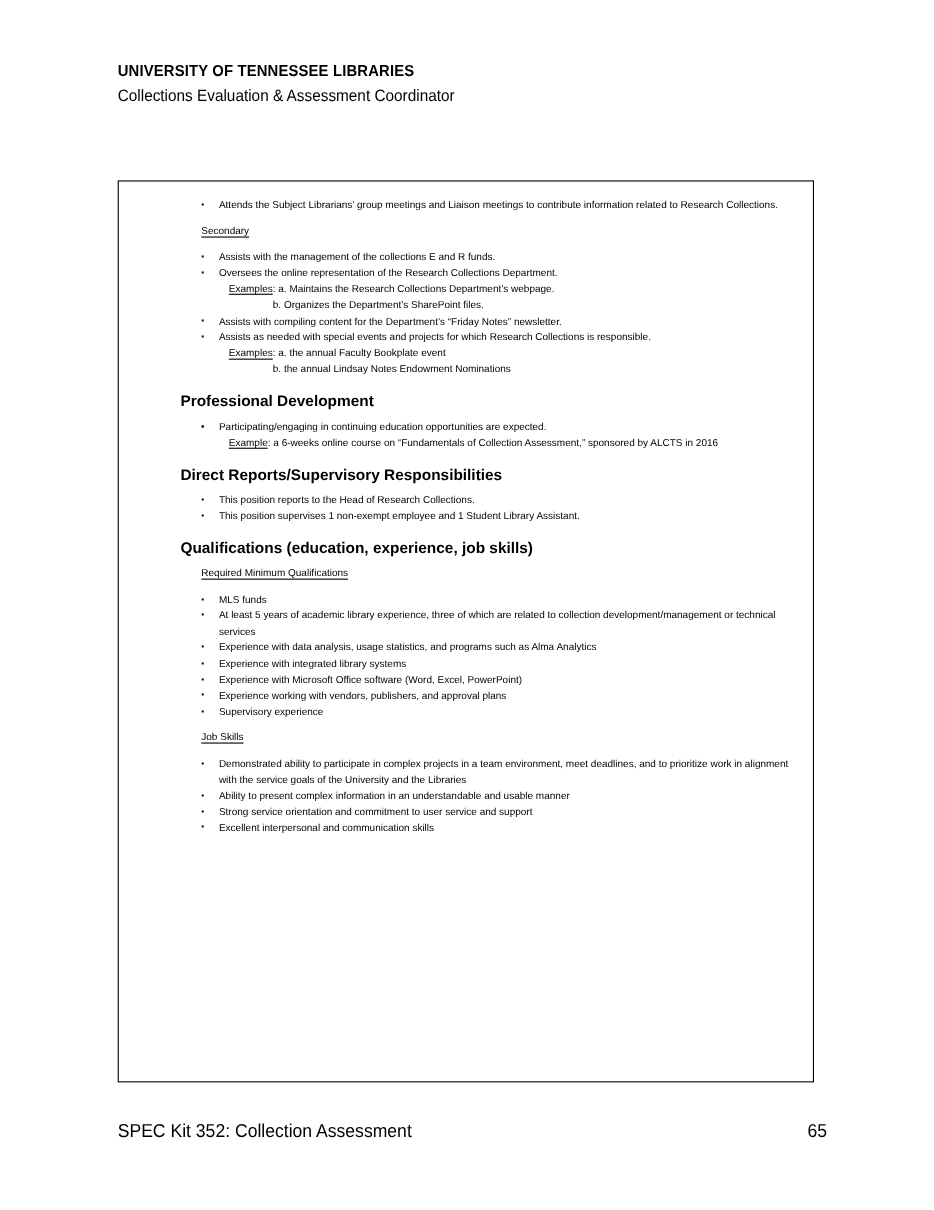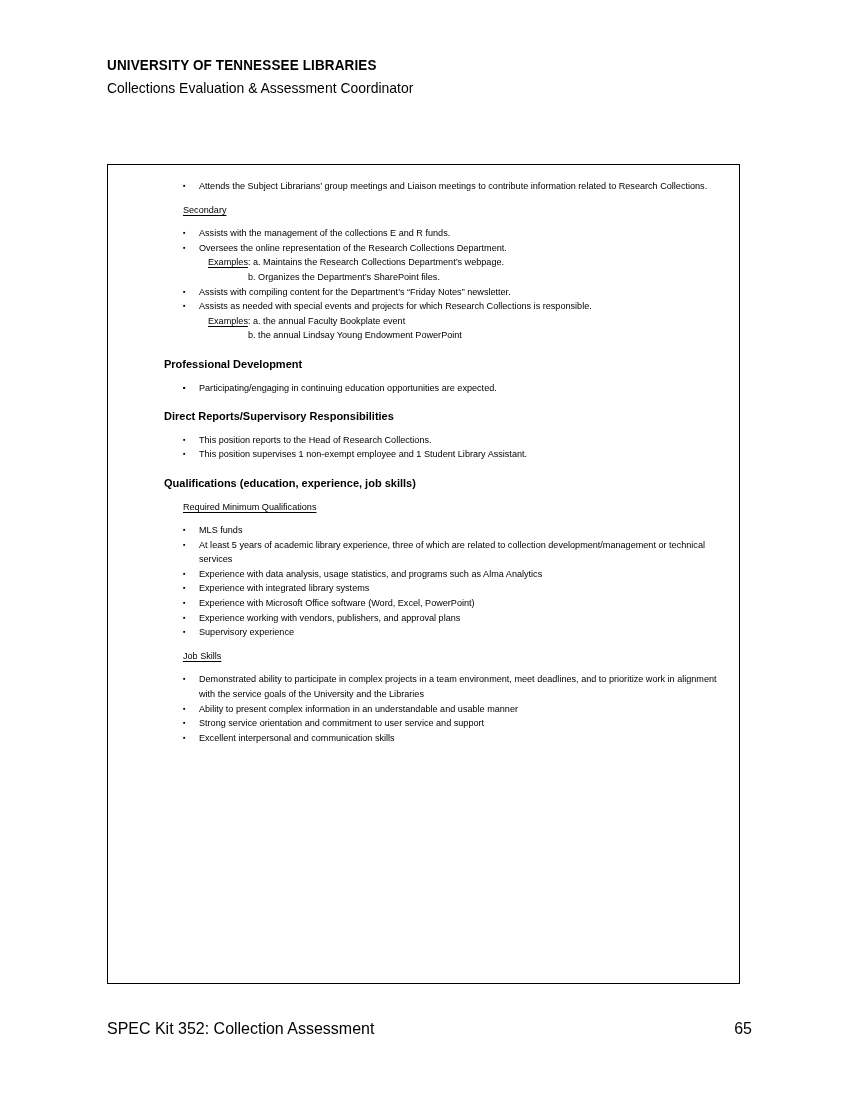--- a/index.html
+++ b/index.html
@@ -195,7 +195,7 @@
     <div class="example-line">
       <span class="ex-label">Examples</span><span>:  a.  the annual Faculty Bookplate event</span>
     </div>
-    <div class="example-cont">b. the annual Lindsay Young Endowment PowerPoint</div>
+    <div class="example-cont">b. the annual Lindsay Notes Endowment Nominations</div>
 
     <div class="gap-md"></div>
 

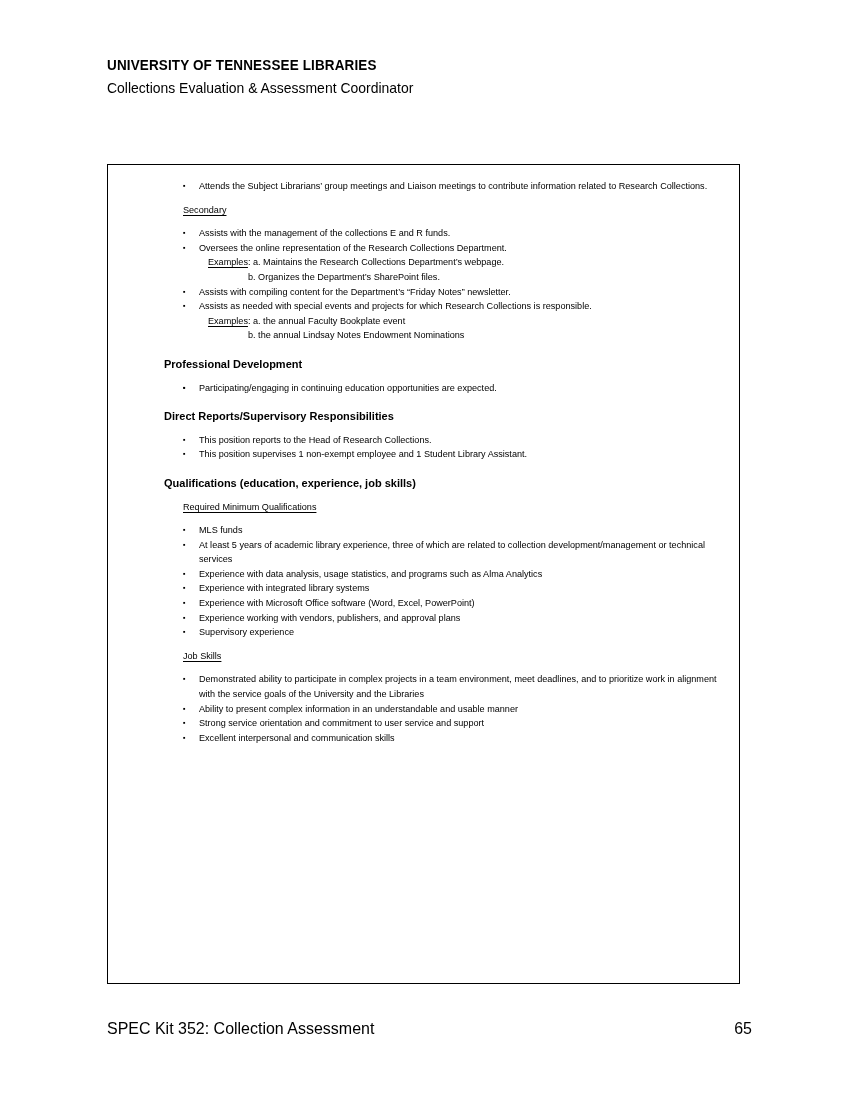--- a/index.html
+++ b/index.html
@@ -63,7 +63,7 @@
 
   .sec-head {
     margin-left: 42px;
-    font-size: 11px;
+    font-size: 14px;
     font-weight: bold;
     line-height: 14.6px;
   }

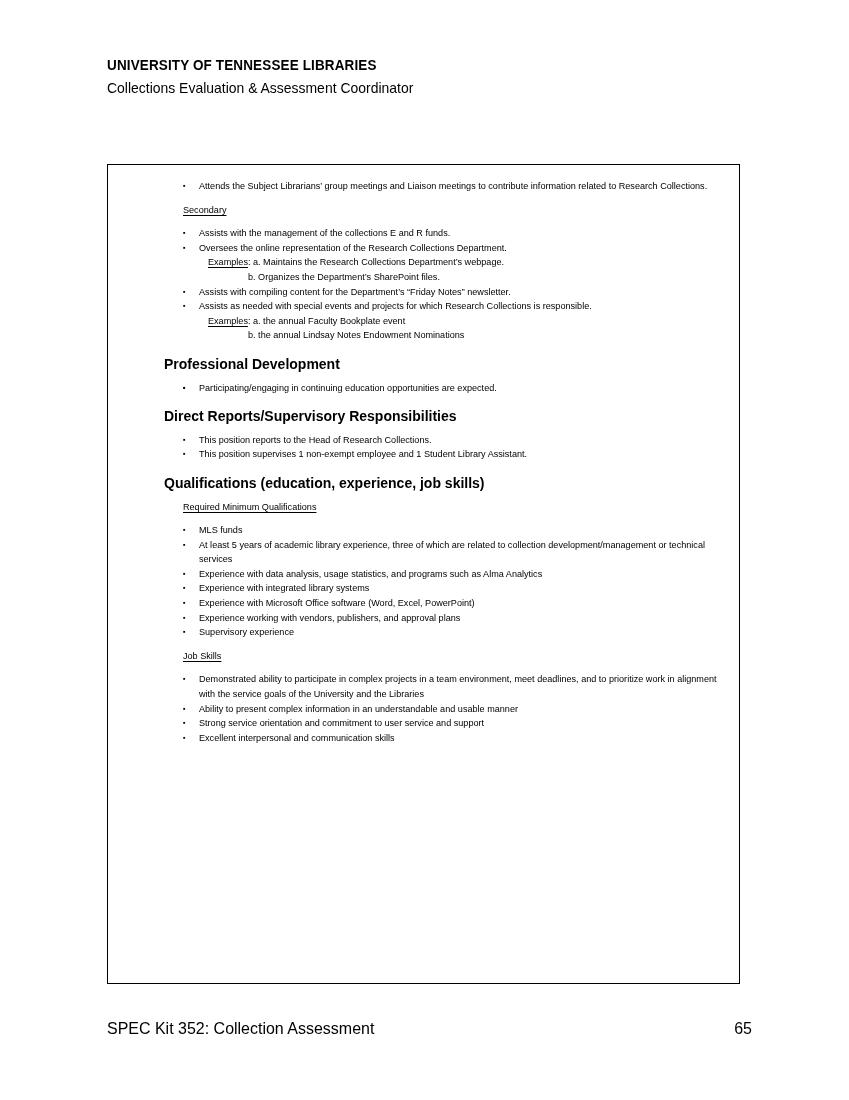--- a/index.html
+++ b/index.html
@@ -213,6 +213,9 @@
       </li>
     </ul>
 
+    <div class="example-line">
+      <span class="ex-label">Example</span><span>:  a 6-weeks online course on “Fundamentals of Collection Assessment,” sponsored by ALCTS in 2016</span>
+    </div>
 
     <div class="gap-md"></div>
 

